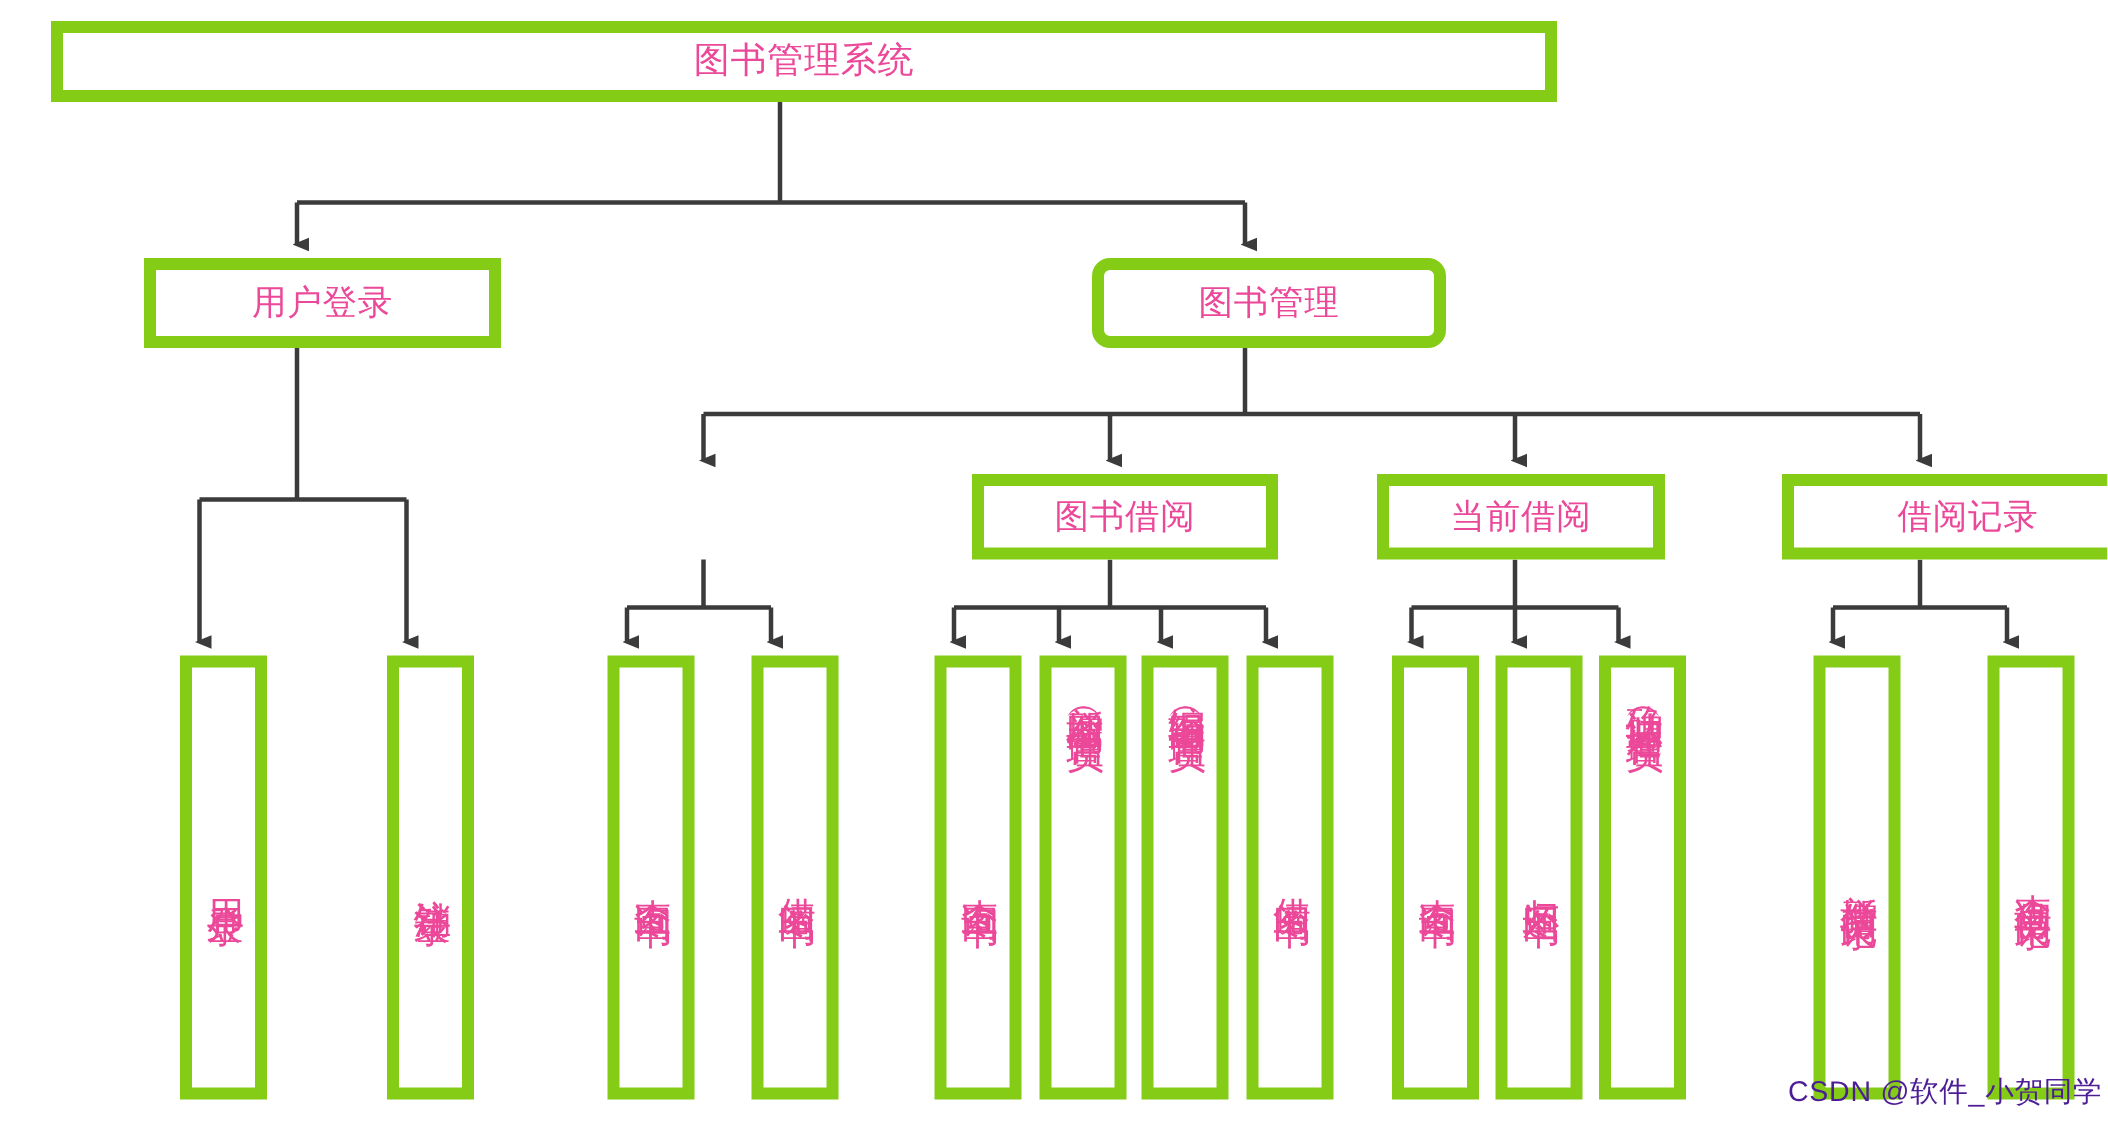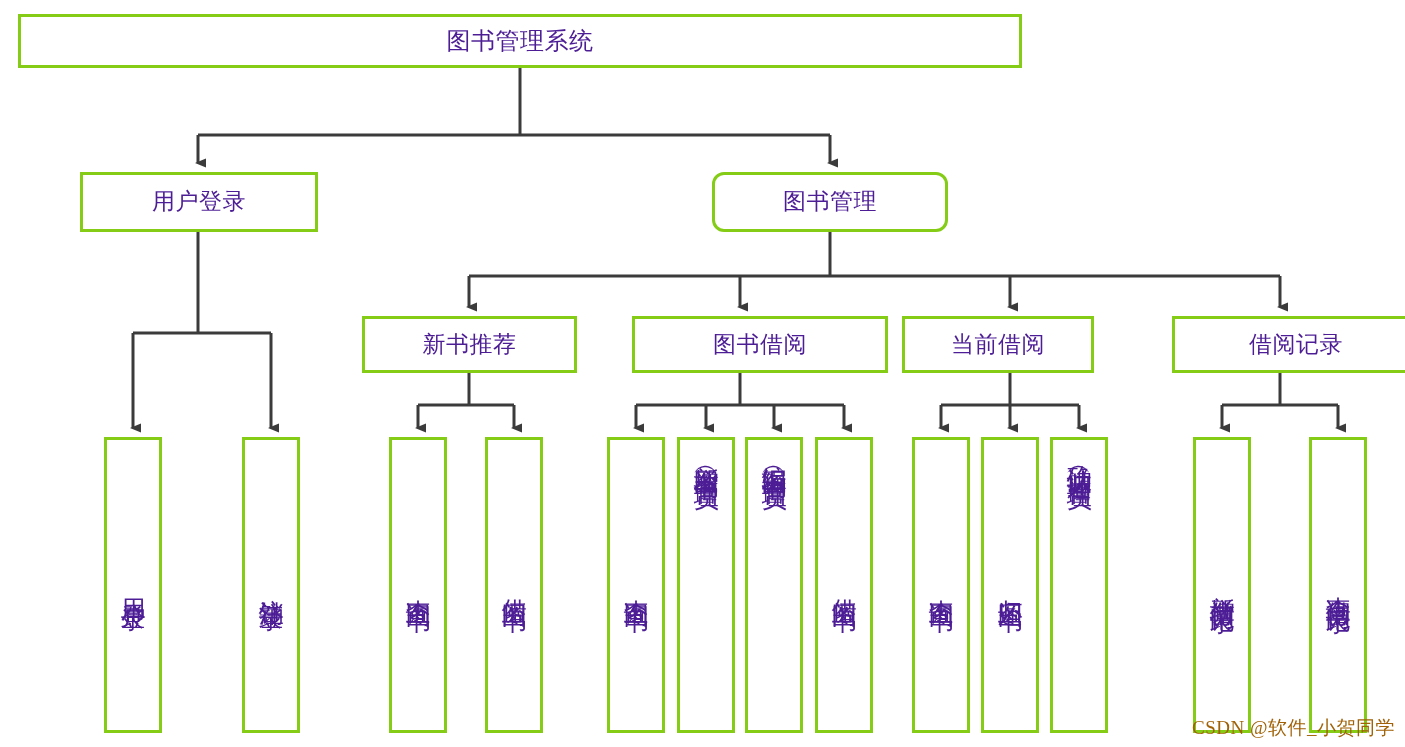--- a/index.html
+++ b/index.html
@@ -29,11 +29,12 @@
     position: absolute;
     box-sizing: border-box;
     background: #ffffff;
-    border: 3px solid #84cc16;
+    border: 8px solid #84cc16;
     display: flex;
     align-items: center;
     justify-content: center;
-    color: #4c1d95;
+    color: #ec4899;
+    margin-left: 16px;
   }
   .node .label {
     display: block;

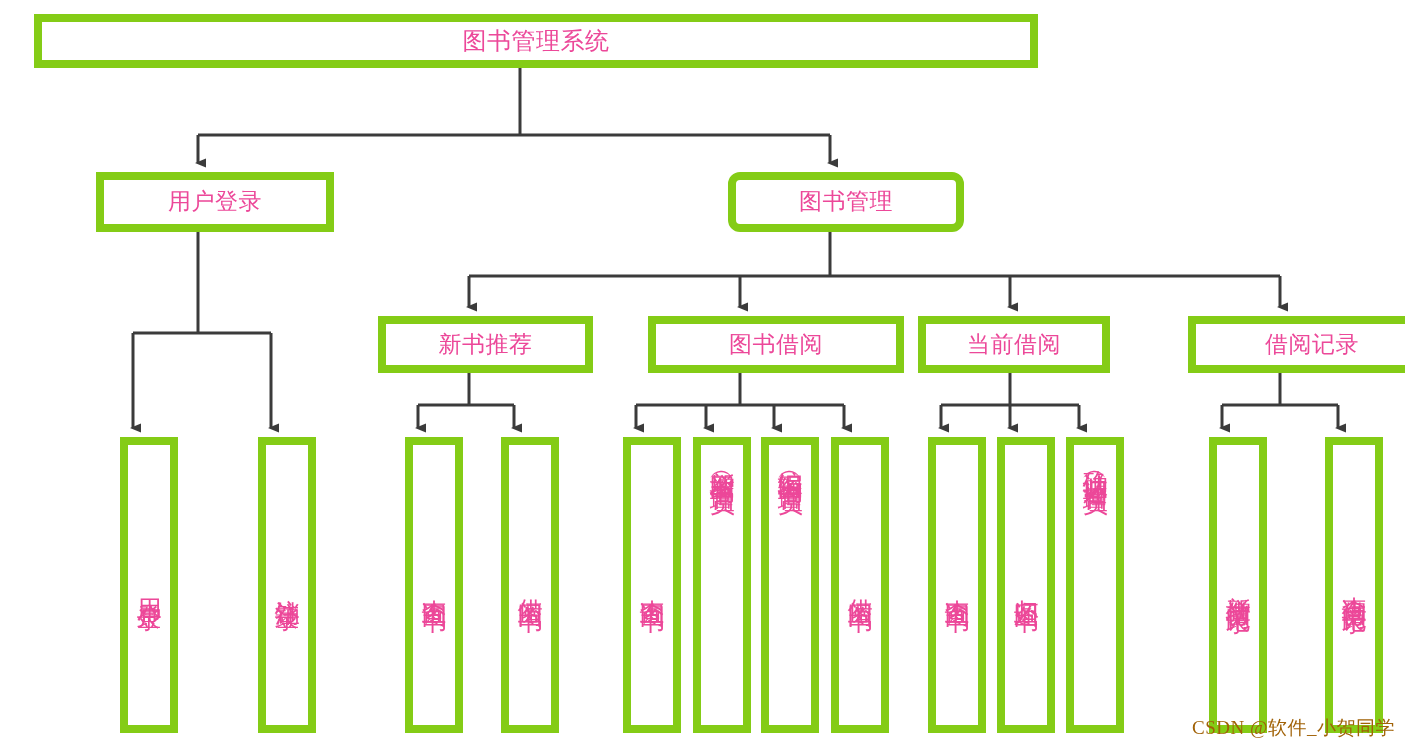--- a/index.html
+++ b/index.html
@@ -142,9 +142,6 @@
     <span class="label">图书管理</span>
   </div>
 
-  <div class="node horiz" style="left:362px;top:316px;width:215px;height:57px;">
-    <span class="label">新书推荐</span>
-  </div>
   <div class="node horiz" style="left:632px;top:316px;width:256px;height:57px;">
     <span class="label">图书借阅</span>
   </div>

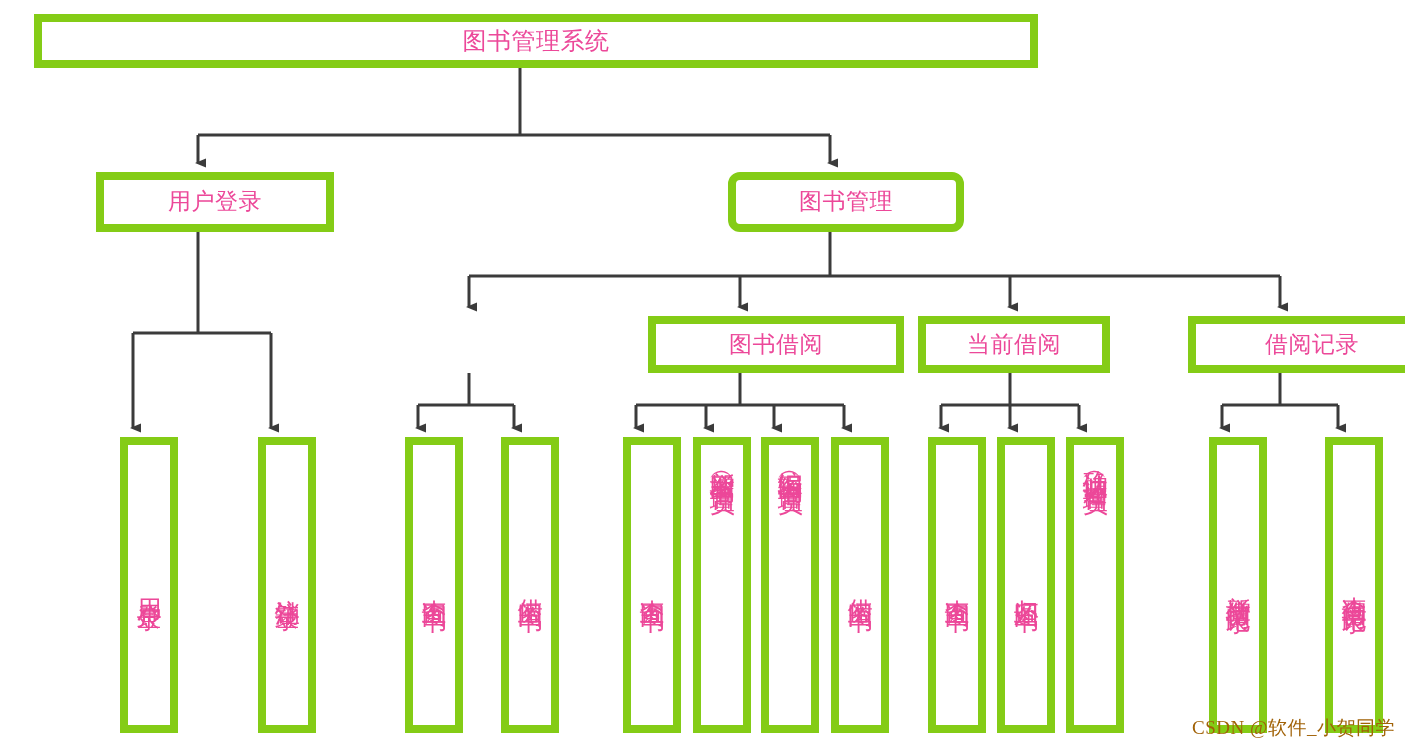--- a/index.html
+++ b/index.html
@@ -142,7 +142,7 @@
     <span class="label">图书管理</span>
   </div>
 
-  <div class="node horiz" style="left:632px;top:316px;width:256px;height:57px;">
+  <div class="node horiz" style="left:632px;top:316px;width:204px;height:57px;">
     <span class="label">图书借阅</span>
   </div>
   <div class="node horiz" style="left:902px;top:316px;width:192px;height:57px;">

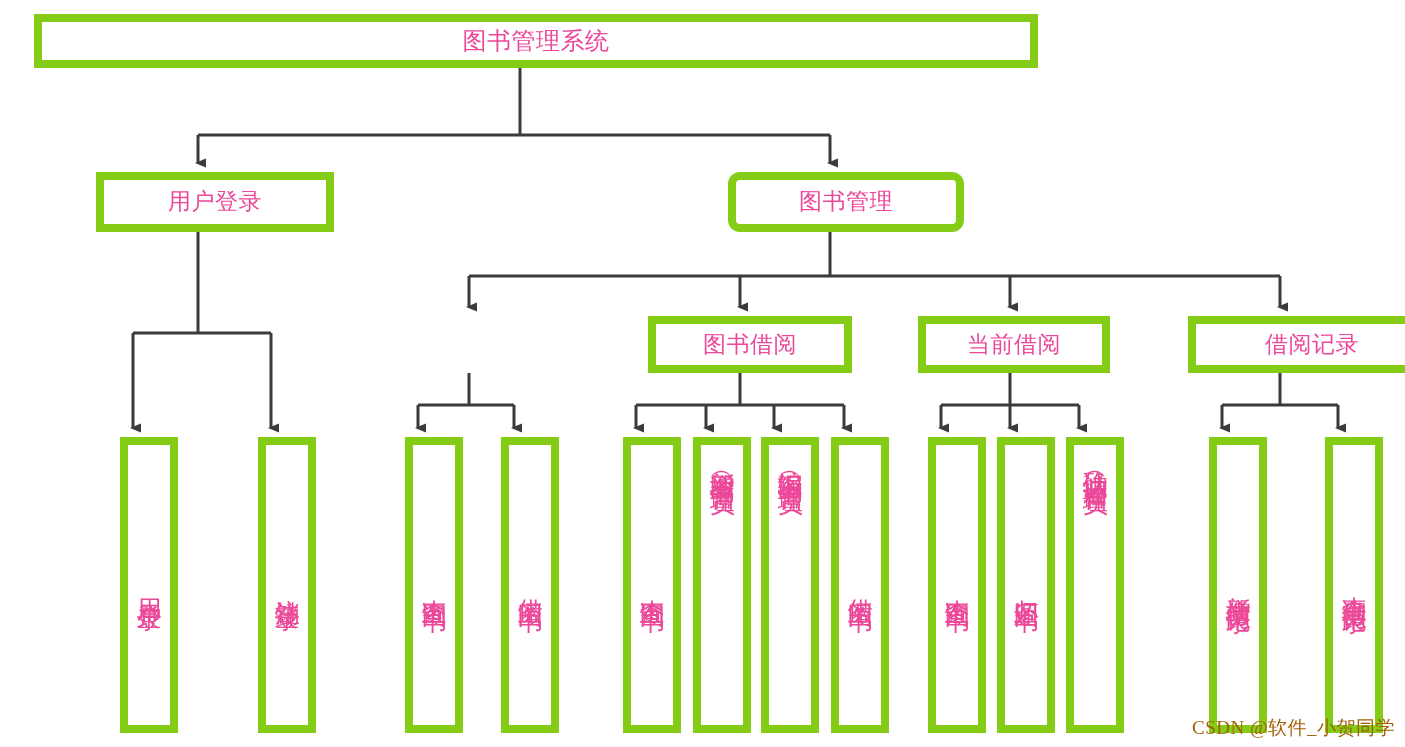--- a/index.html
+++ b/index.html
@@ -70,10 +70,9 @@
   .watermark {
     position: absolute;
     font-size: 19px;
-    color: #a16207;
+    color: #4c1d95;
     white-space: nowrap;
     letter-spacing: 0.5px;
-    font-family: Liberation Serif, serif;
   }
 </style>
 </head>

